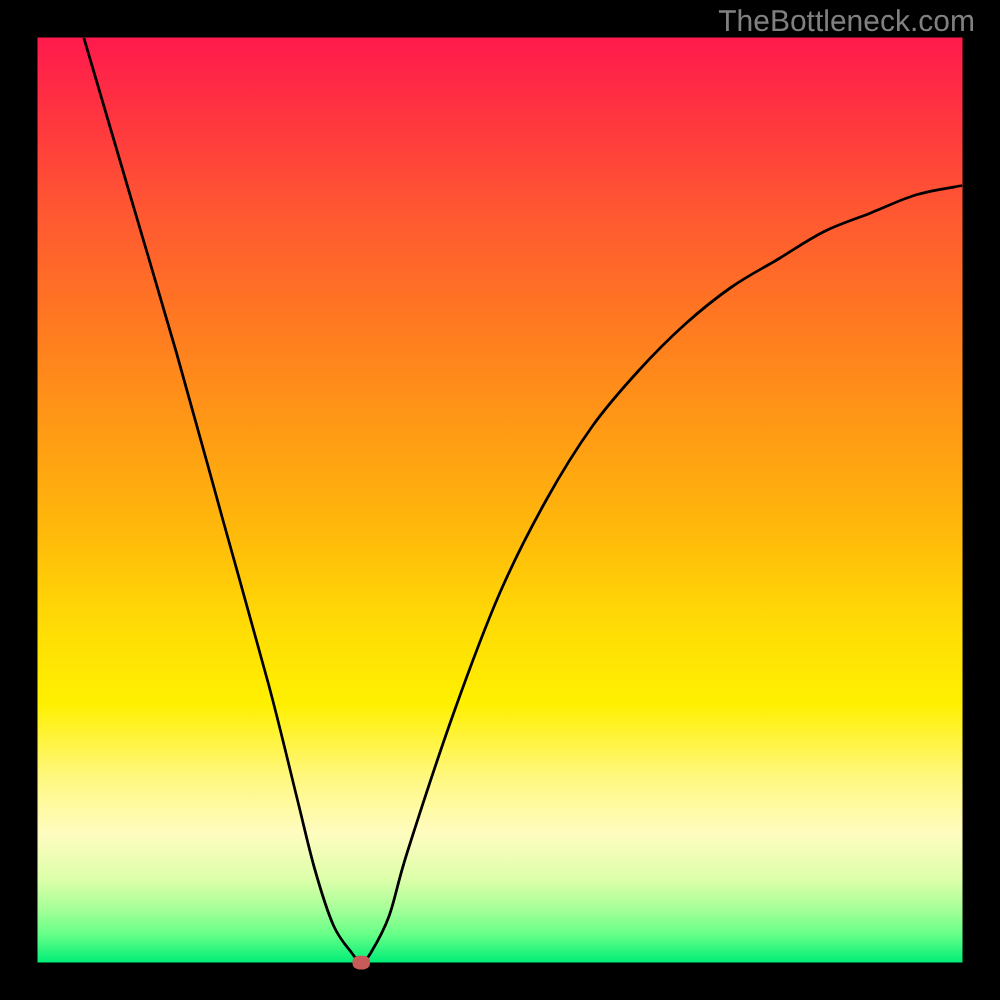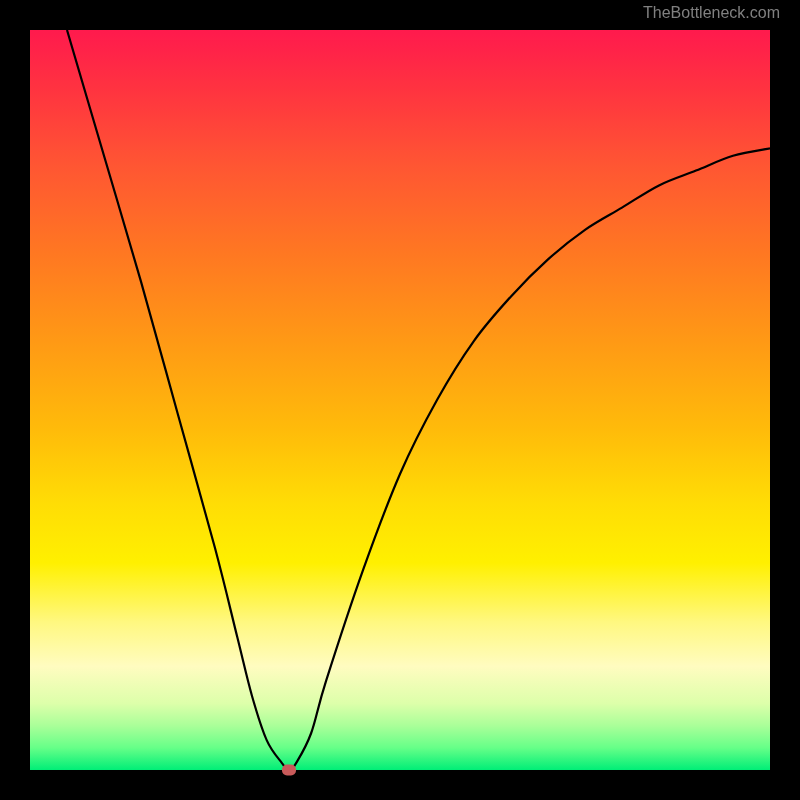--- a/index.html
+++ b/index.html
@@ -15,7 +15,7 @@
     top: 4px;
     right: 20px;
     color: #808080;
-    font-size: 16px;
+    font-size: 24px;
     font-weight: normal;
     z-index: 10;
     text-align: center;

